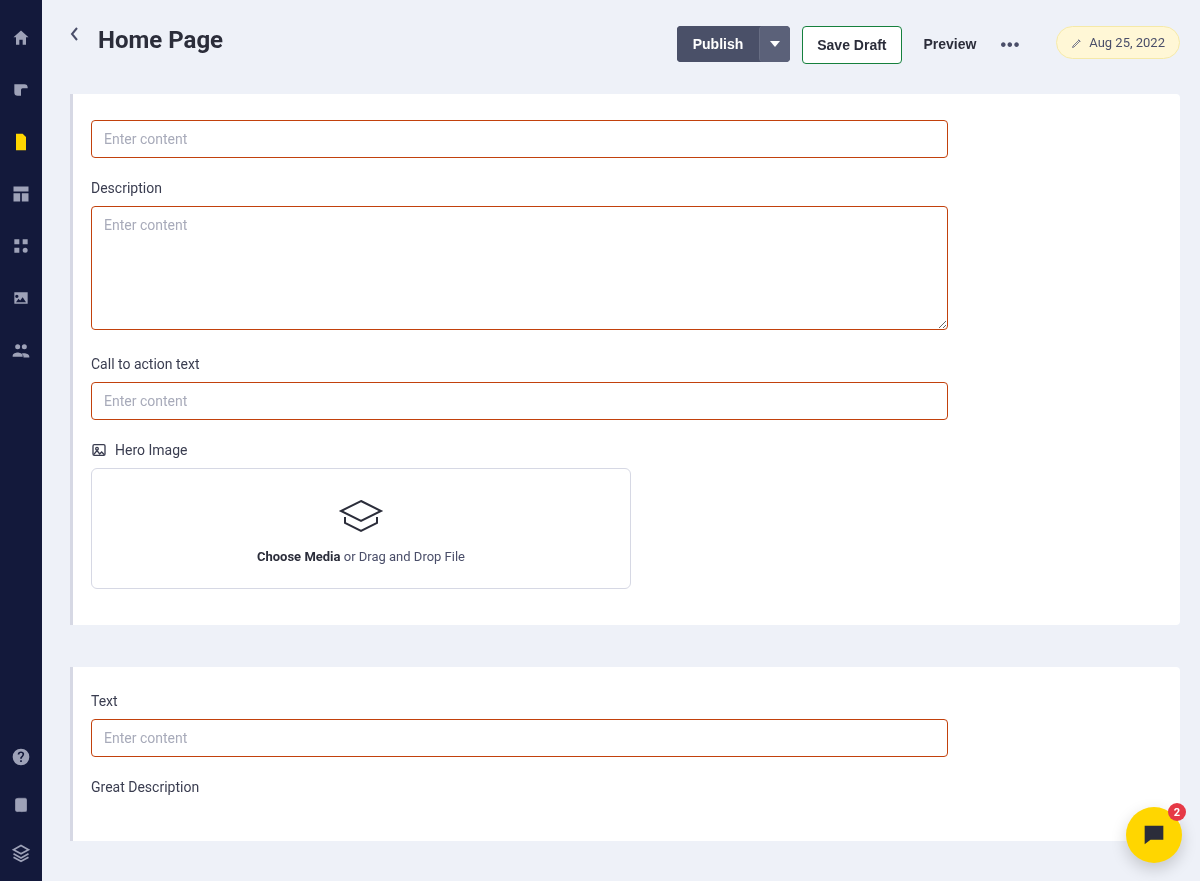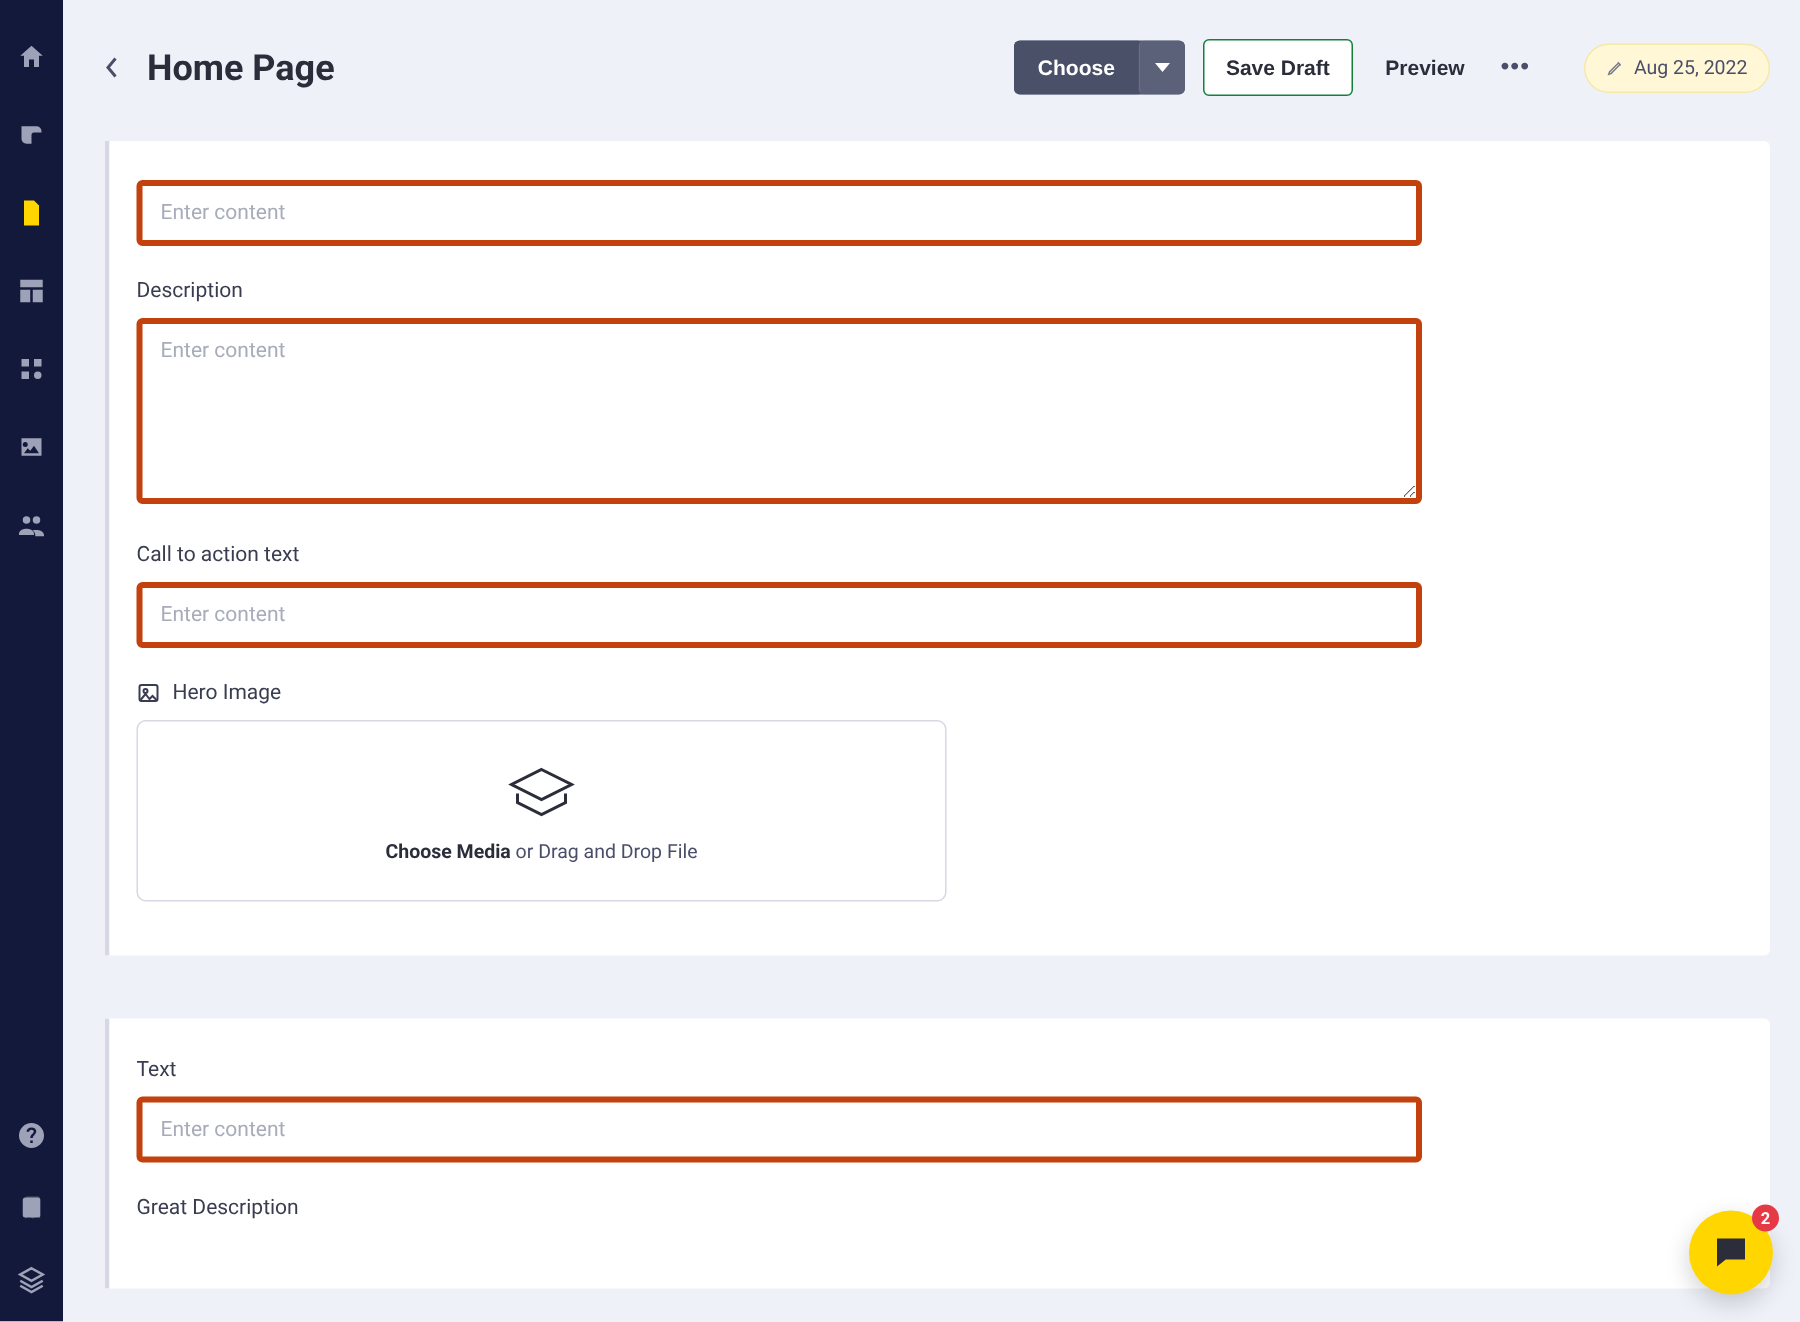--- a/index.html
+++ b/index.html
@@ -53,7 +53,7 @@
 
   .header-row {
     display: flex;
-    align-items: center;
+    align-items: flex-start;
     margin-bottom: 30px;
   }
   .back-chevron {

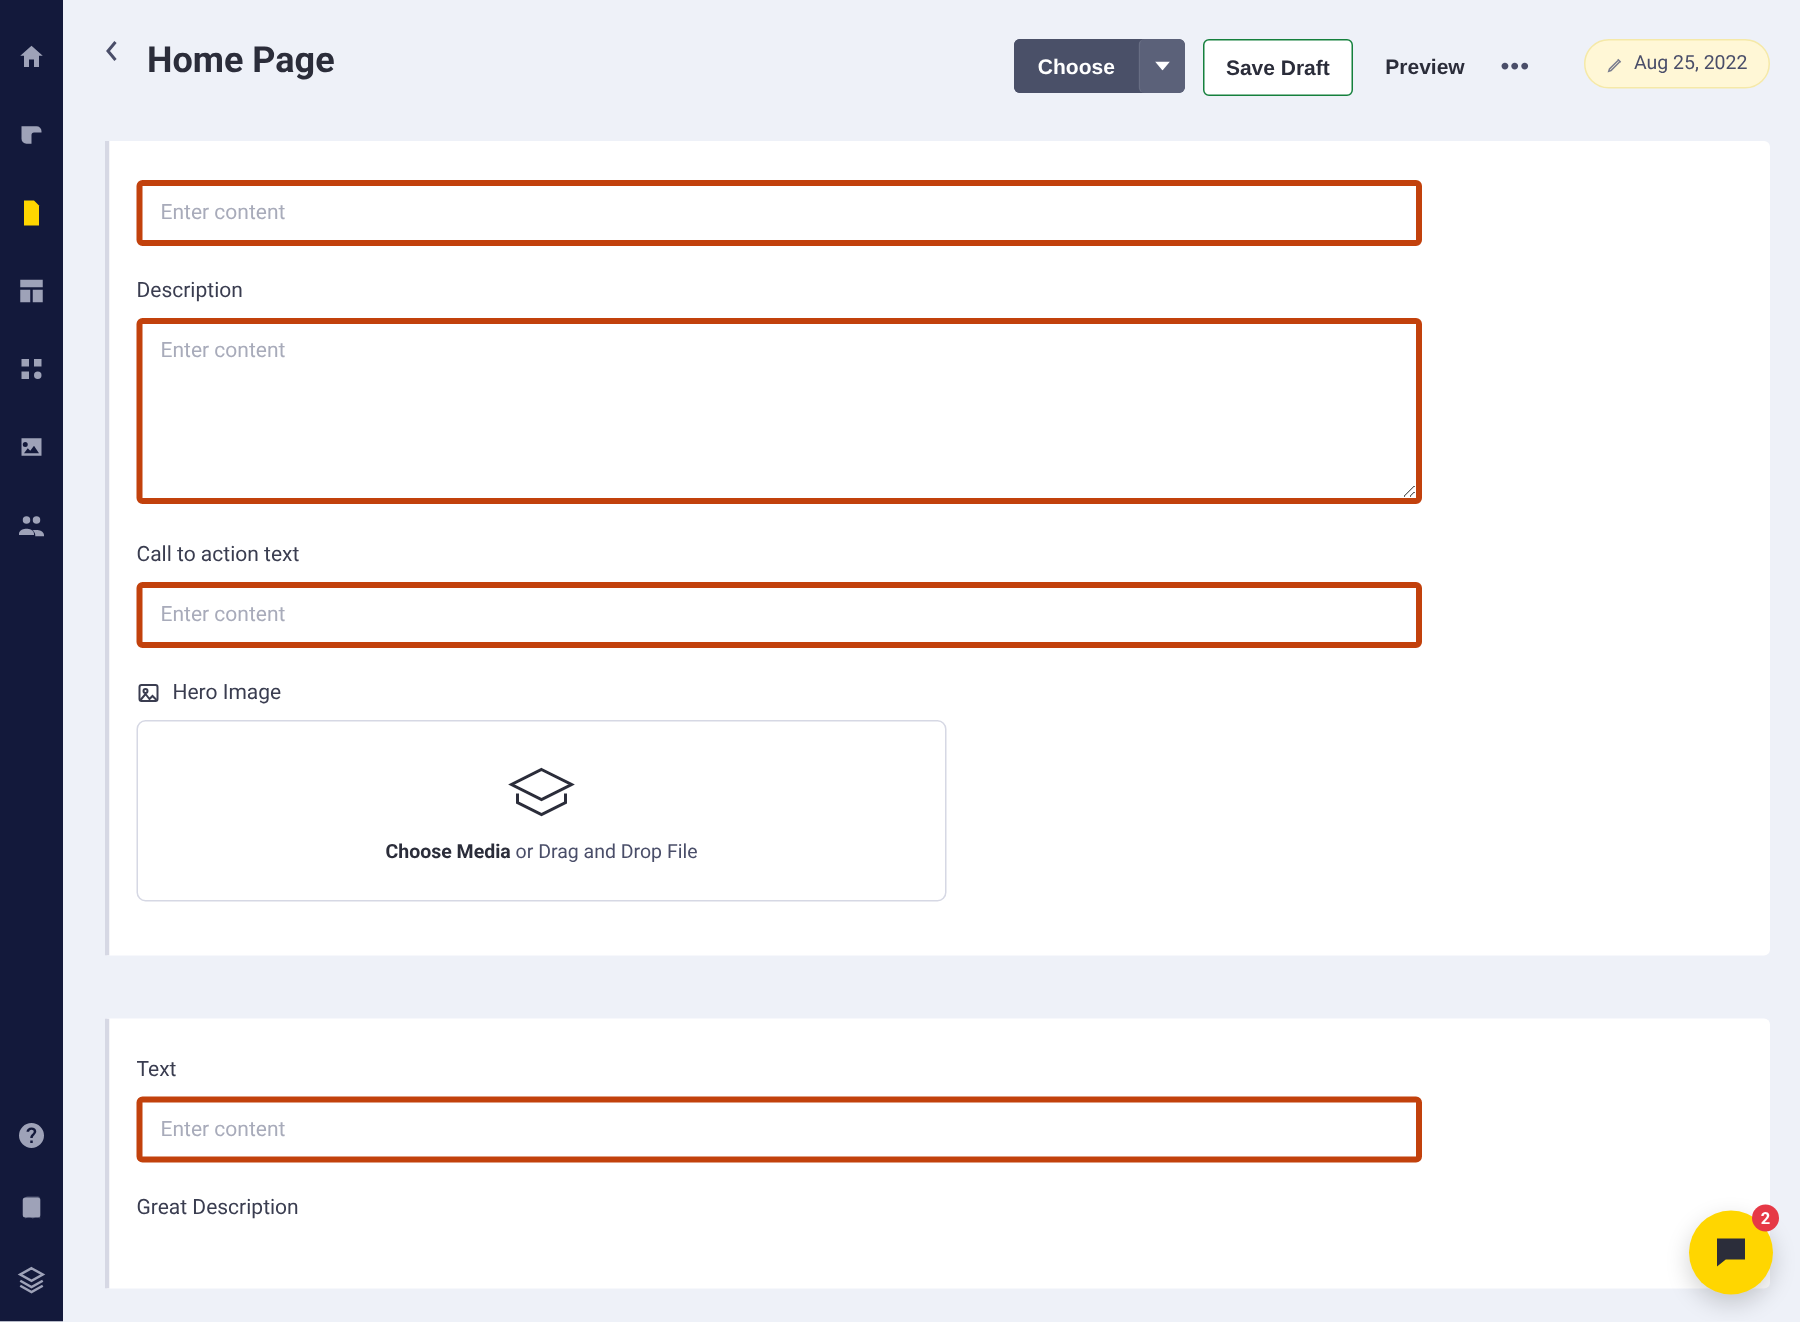--- a/index.html
+++ b/index.html
@@ -283,7 +283,7 @@
       <h1 class="page-title">Home Page</h1>
       <div class="spacer"></div>
       <div class="btn-publish-group">
-        <button class="btn btn-publish">Choose</button>
+        <button class="btn btn-publish">Publish</button>
         <button class="btn btn-publish-dd">
           <svg width="10" height="6" viewBox="0 0 10 6" fill="currentColor">
               <path d="M0 0h10L5 6z"></path>

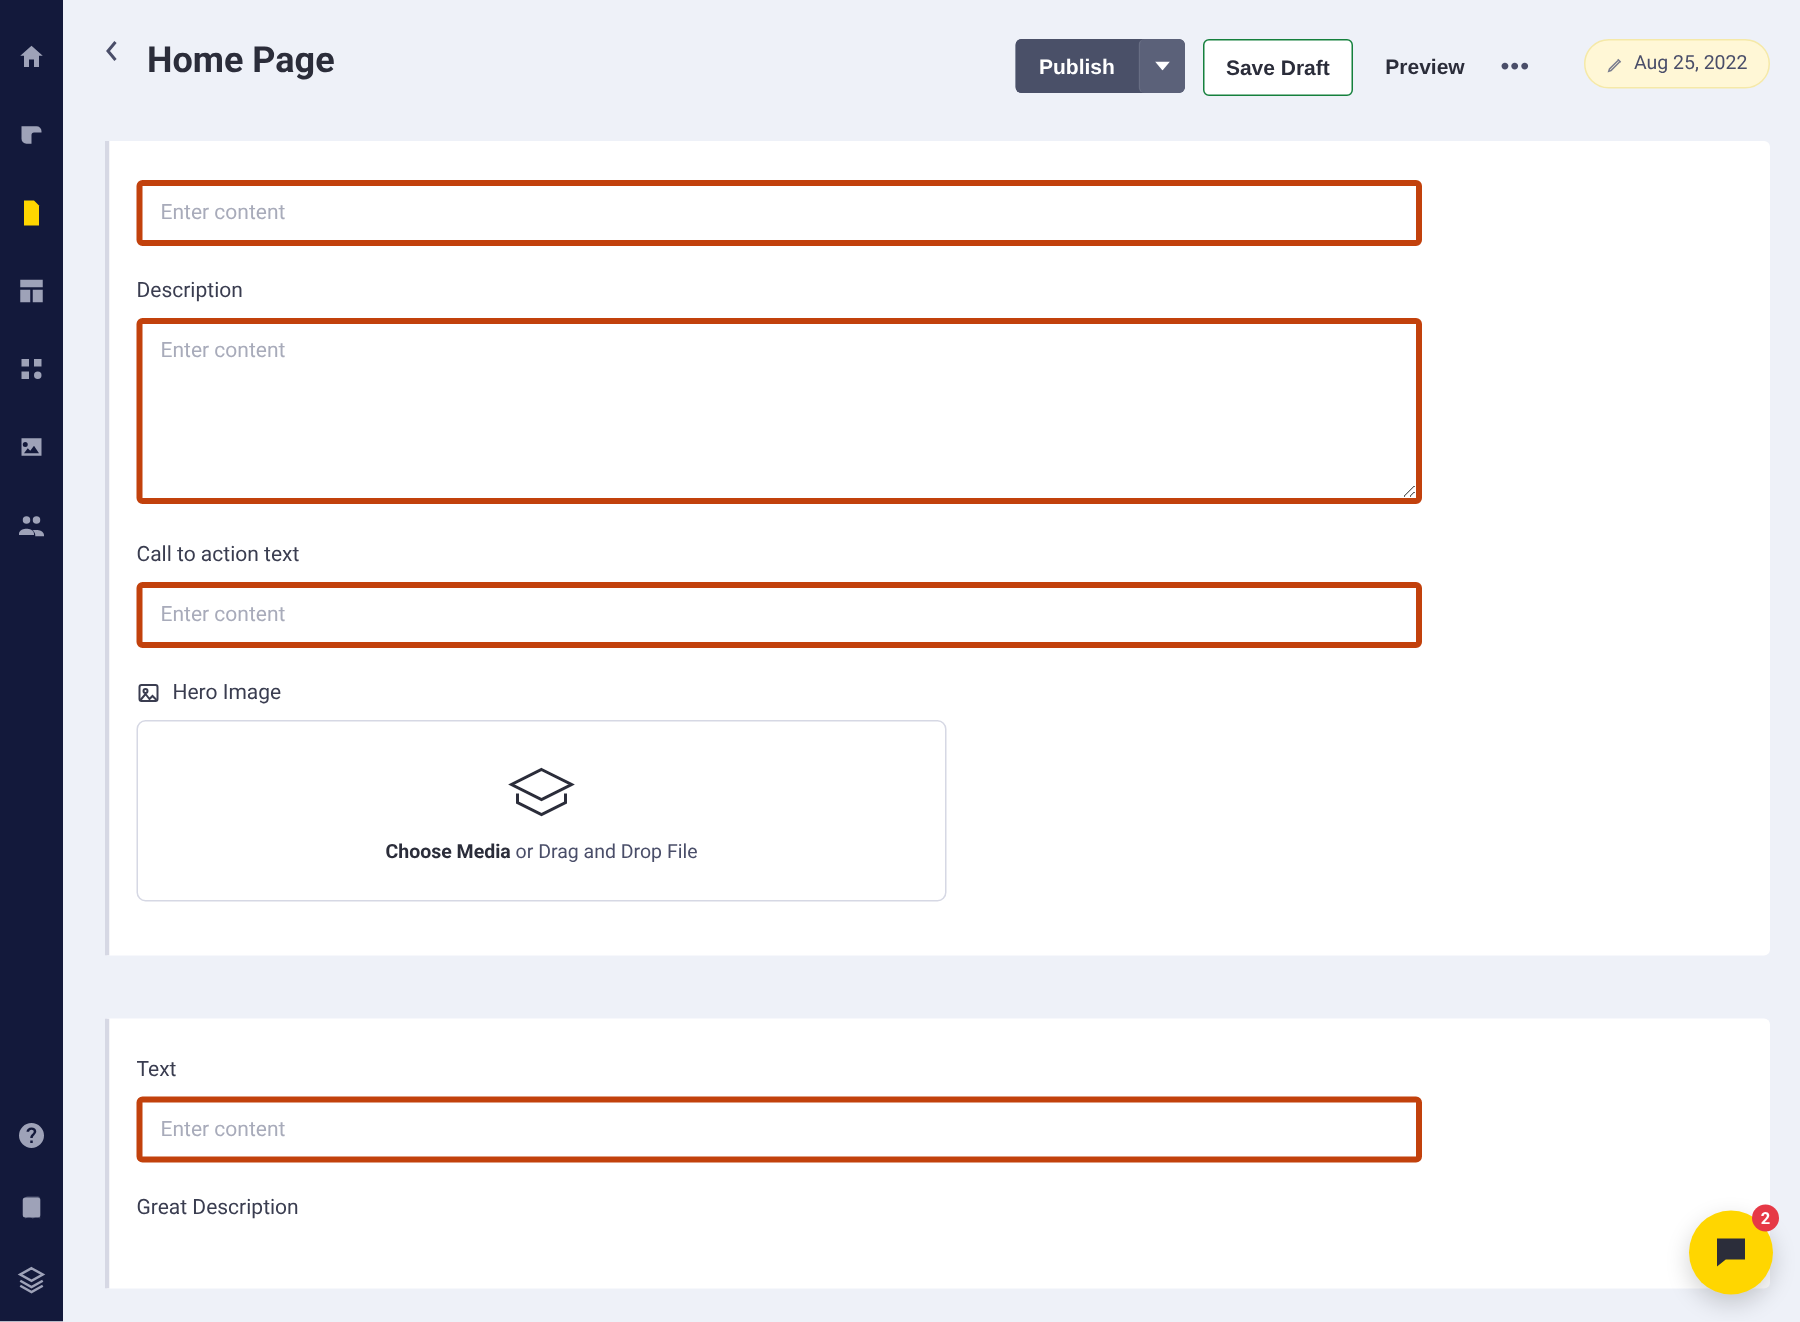--- a/index.html
+++ b/index.html
@@ -152,7 +152,7 @@
   }
   .txt {
     width: 100%;
-    border: 4px solid #c2410c;
+    border: 1px solid #c2410c;
     border-radius: 4px;
     padding: 10px 12px;
     font-size: 14px;

